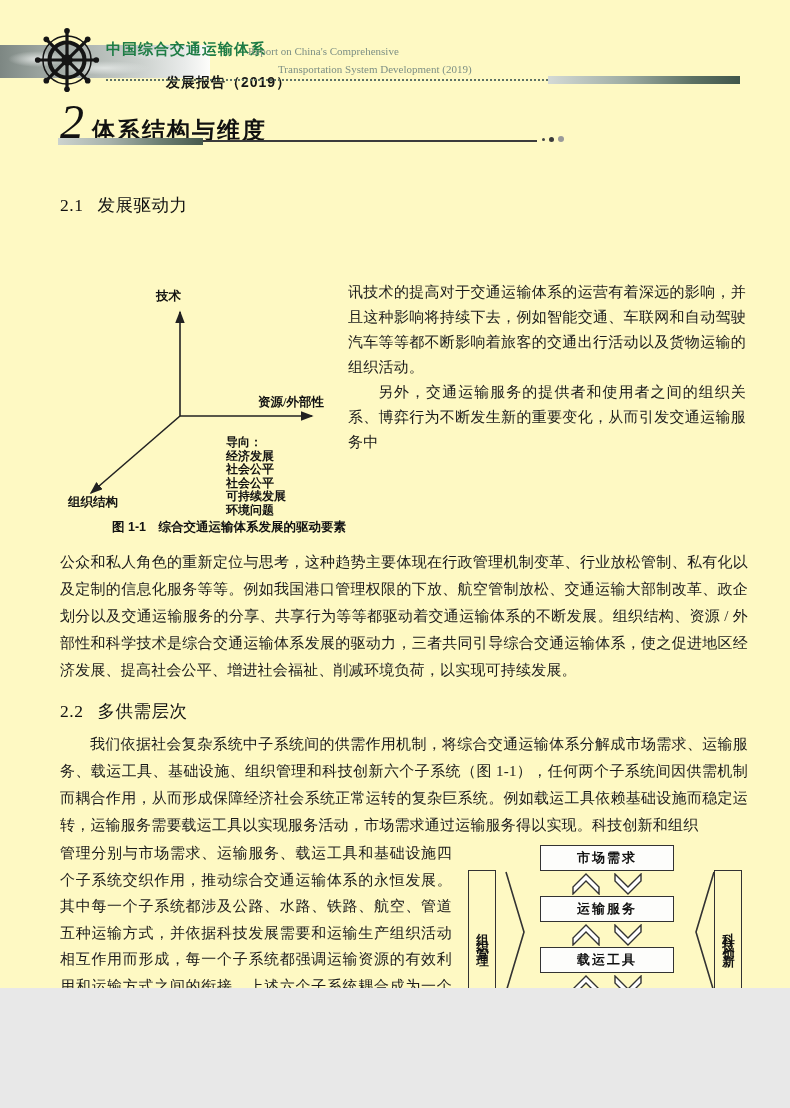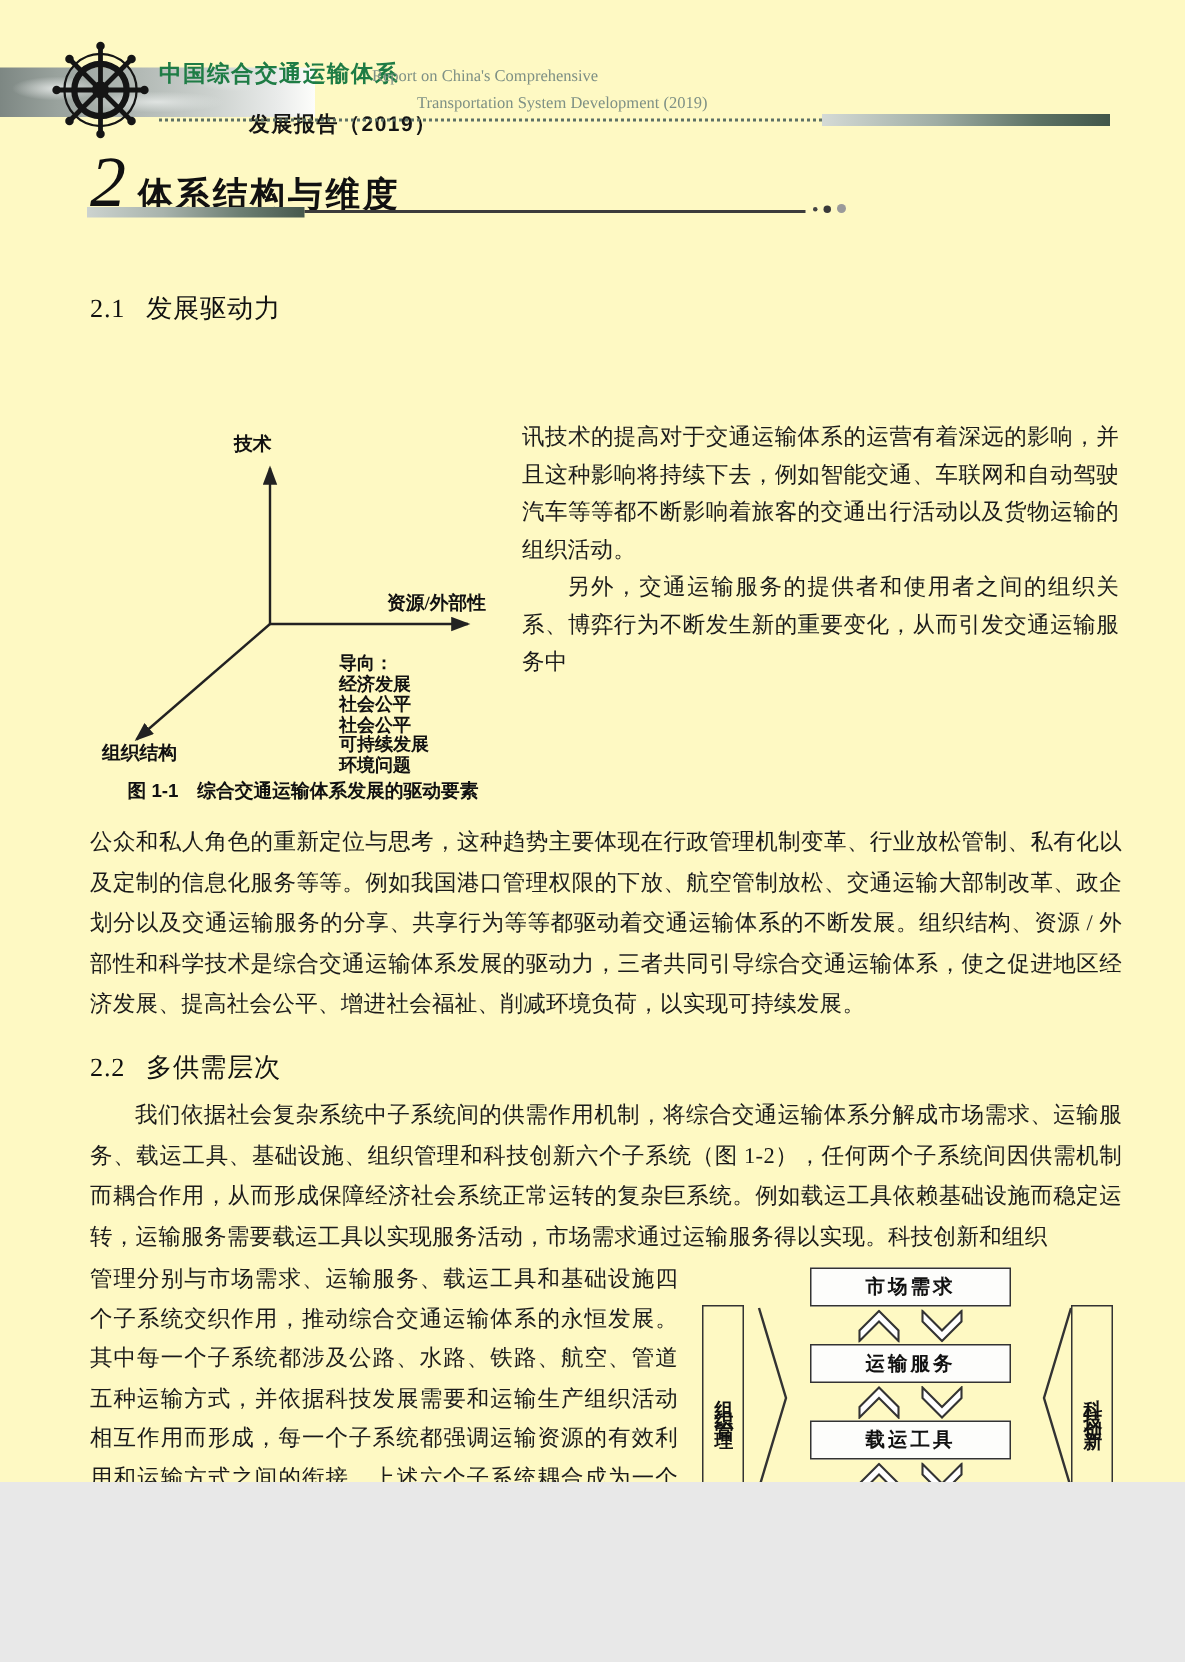--- a/index.html
+++ b/index.html
@@ -44,7 +44,7 @@
   .fig1 .lbl{position:absolute;font-family:Liberation Serif, serif;font-weight:bold;font-size:12.5px;color:#111;}
   .fig1 .guide{position:absolute;left:168px;top:150px;font-family:"Liberation Sans",sans-serif;
     font-weight:bold;font-size:12px;line-height:13.5px;color:#111;}
-  .figcap{font-family:"Liberation Sans",sans-serif;font-weight:bold;font-size:12.5px;color:#111;text-align:center;}
+  .figcap{font-family:"Liberation Sans",sans-serif;font-weight:bold;font-size:12.5px;color:#111;text-align:right;}
   .fig1 .figcap{position:absolute;left:0;top:233px;width:288px;}
   
   .fig2{position:absolute;left:462px;top:840px;width:302px;height:212px;}

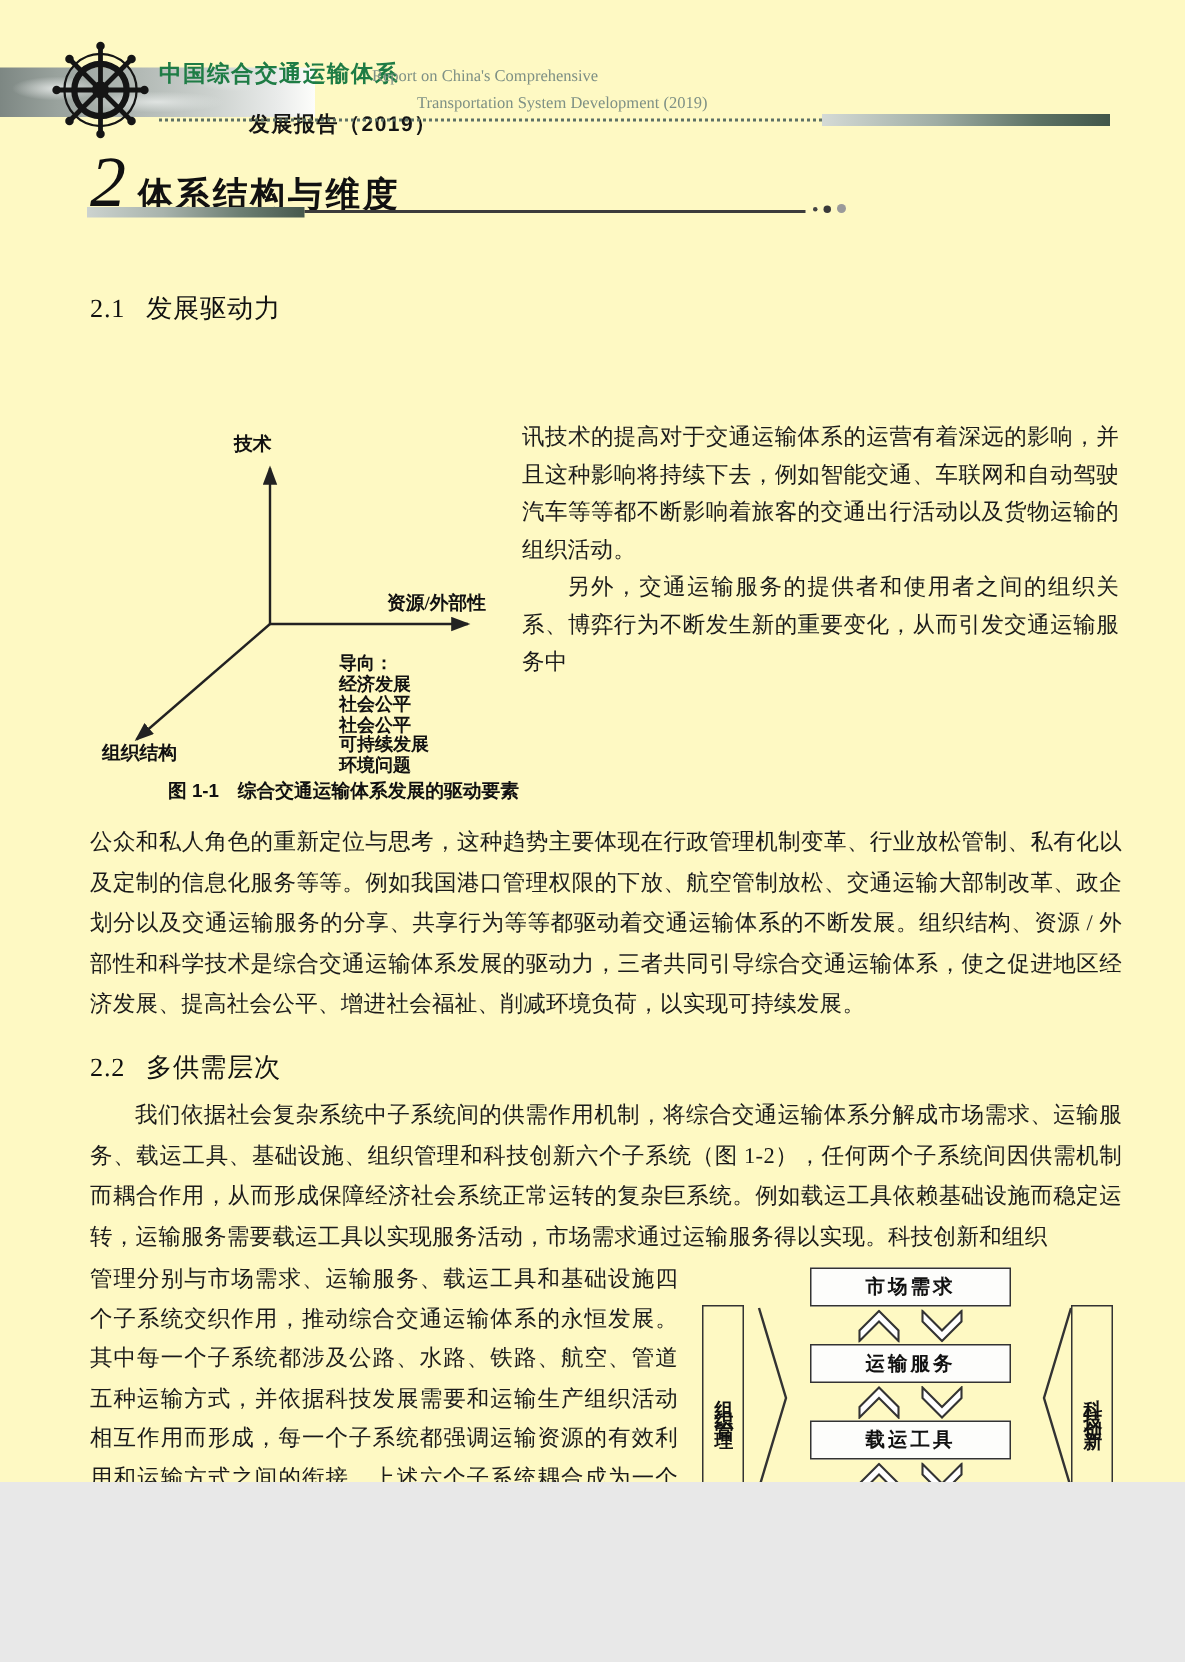--- a/index.html
+++ b/index.html
@@ -161,7 +161,7 @@
     <span class="num">2.2</span><span>多供需层次</span>
   </div>
 
-  <p class="para indent" style="left:60px;top:731px;width:688px;">我们依据社会复杂系统中子系统间的供需作用机制，将综合交通运输体系分解成市场需求、运输服务、载运工具、基础设施、组织管理和科技创新六个子系统（图 1-2），任何两个子系统间因供需机制而耦合作用，从而形成保障经济社会系统正常运转的复杂巨系统。例如载运工具依赖基础设施而稳定运转，运输服务需要载运工具以实现服务活动，市场需求通过运输服务得以实现。科技创新和组织</p>
+  <p class="para indent" style="left:60px;top:731px;width:688px;">我们依据社会复杂系统中子系统间的供需作用机制，将综合交通运输体系分解成市场需求、运输服务、载运工具、基础设施、组织管理和科技创新六个子系统（图 1-1），任何两个子系统间因供需机制而耦合作用，从而形成保障经济社会系统正常运转的复杂巨系统。例如载运工具依赖基础设施而稳定运转，运输服务需要载运工具以实现服务活动，市场需求通过运输服务得以实现。科技创新和组织</p>
 
   <p class="para" style="left:60px;top:840px;width:392px;line-height:26.5px;">管理分别与市场需求、运输服务、载运工具和基础设施四个子系统交织作用，推动综合交通运输体系的永恒发展。其中每一个子系统都涉及公路、水路、铁路、航空、管道五种运输方式，并依据科技发展需要和运输生产组织活动相互作用而形成，每一个子系统都强调运输资源的有效利用和运输方式之间的衔接，上述六个子系统耦合成为一个统一体系，向结构合理、衔接顺畅、安全便捷、公平高效、低碳绿色的综合交通运输体系永恒发展。</p>
 

